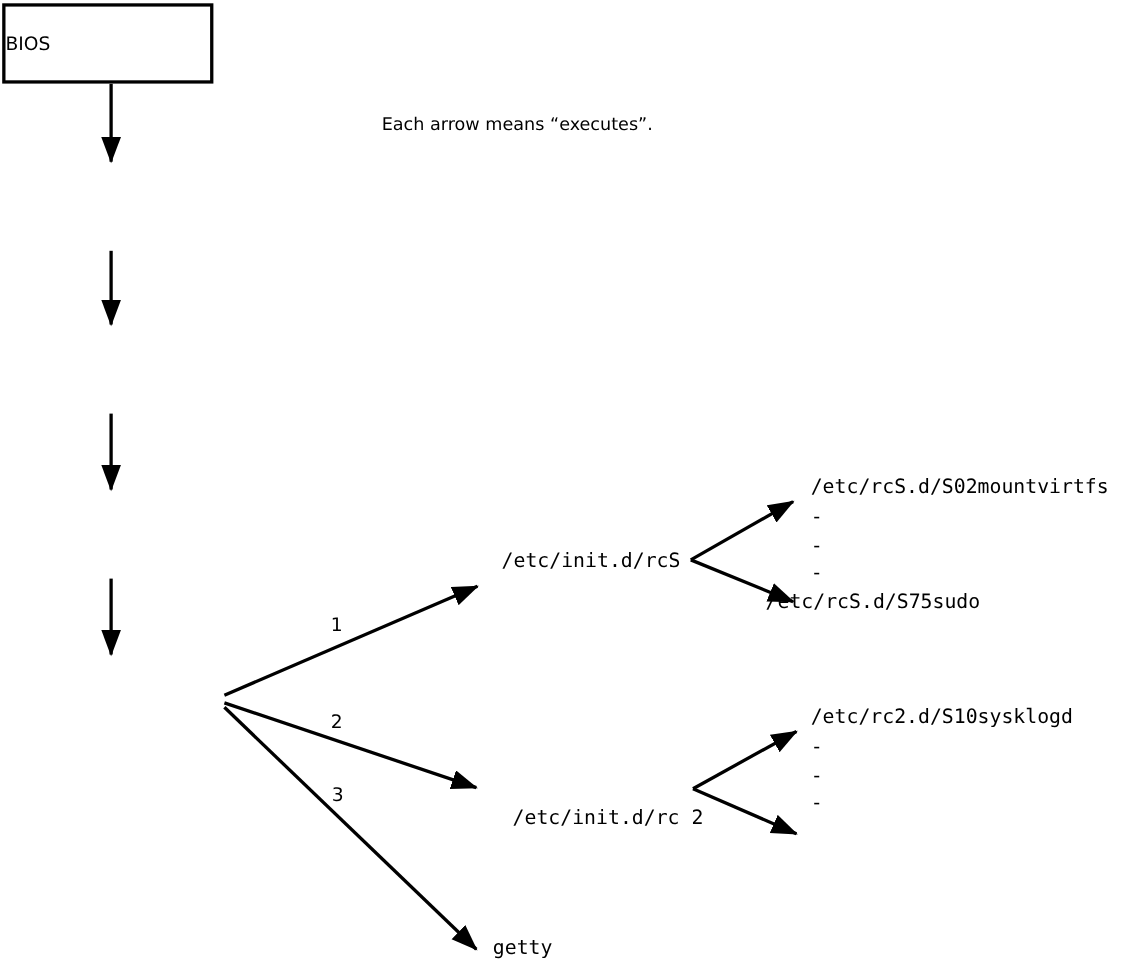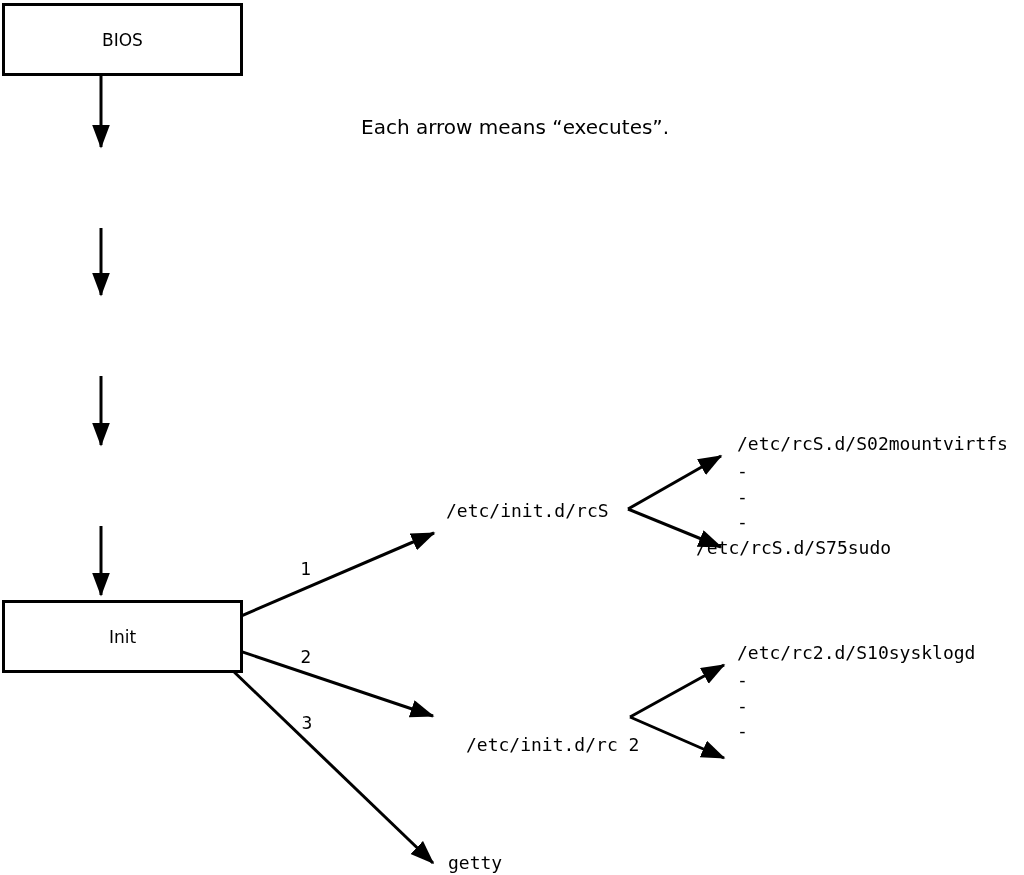--- a/index.html
+++ b/index.html
@@ -15,14 +15,14 @@
   .box {
     position: absolute;
     left: 2px;
-    width: 241px;
+    width: 192px;
     height: 73px;
     border: 3px solid #000000;
     background: #ffffff;
     box-sizing: border-box;
     display: flex;
     align-items: center;
-    justify-content: center;
+    justify-content: flex-start;
     font-size: 17px;
   }
   .legend {

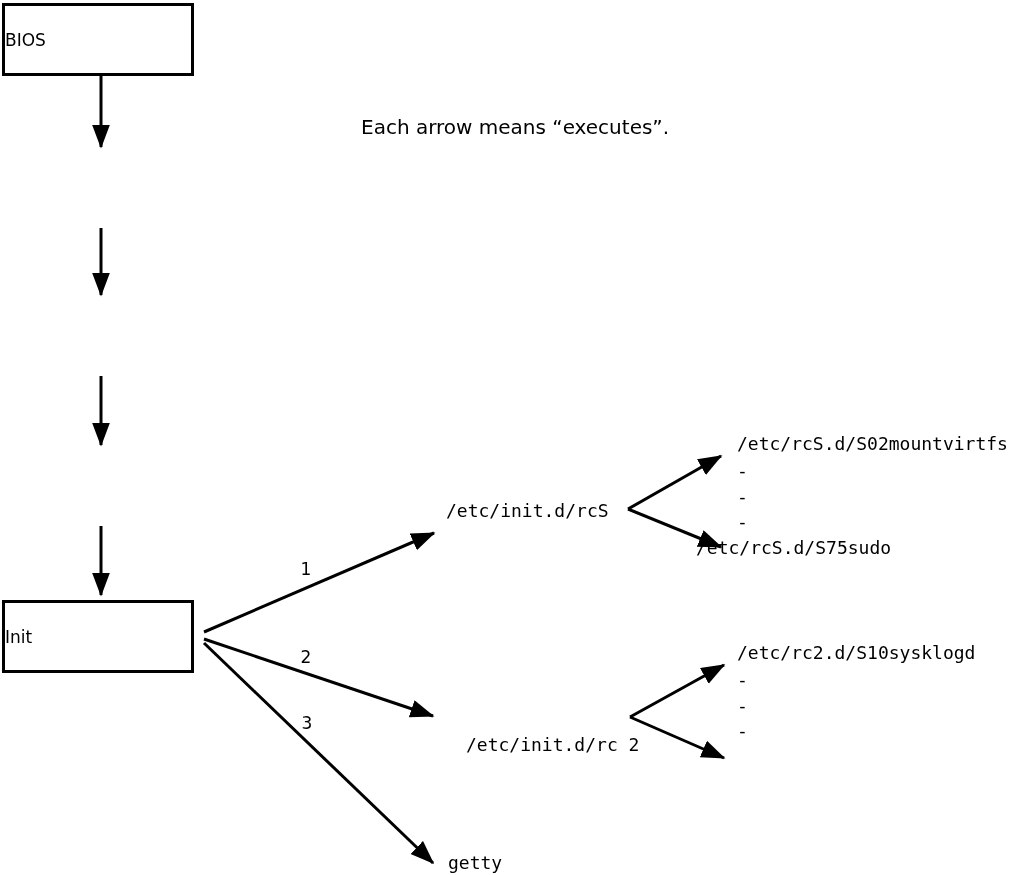--- a/index.html
+++ b/index.html
@@ -27,10 +27,9 @@
   }
   .legend {
     position: absolute;
-    left: 361px;
+    left: 347px;
     top: 103px;
-    font-size: 20px;
-    margin-top: 12px;
+    font-size: 16px;
   }
   .mono {
     position: absolute;

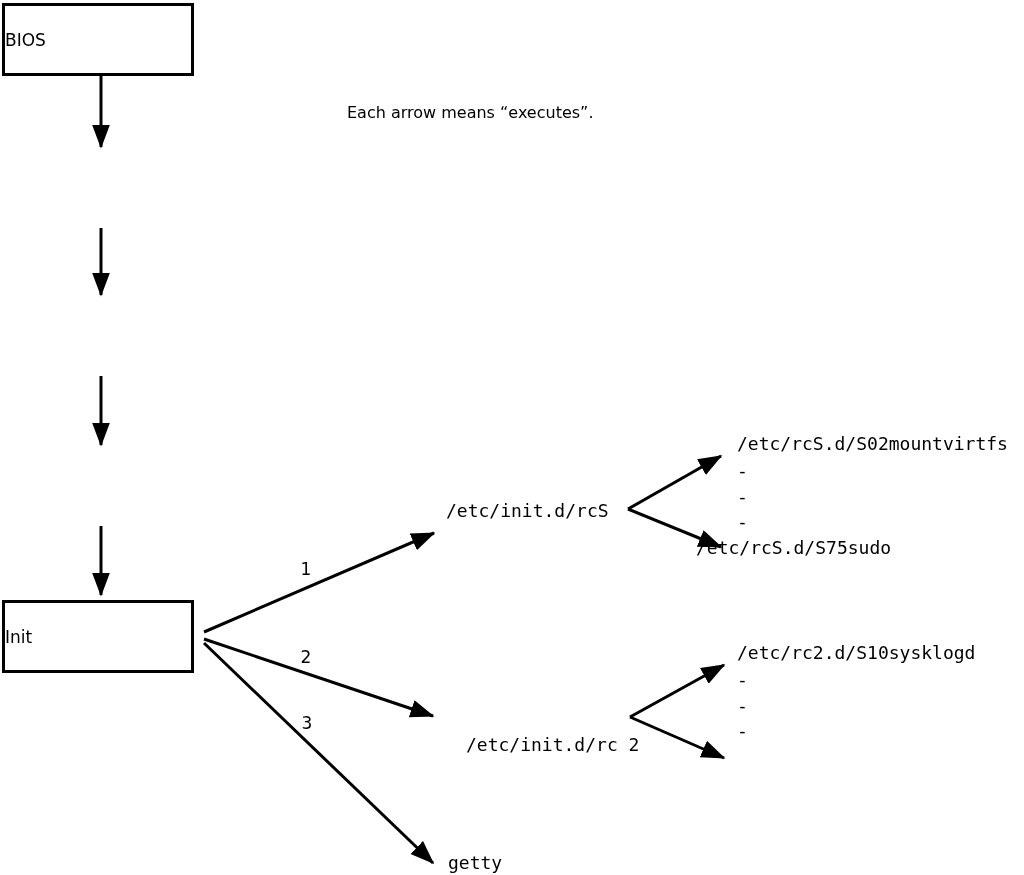--- a/index.html
+++ b/index.html
@@ -96,7 +96,7 @@
   <div class="branch-num" style="left:306px; top:657px;">2</div>
   <div class="branch-num" style="left:307px; top:723px;">3</div>
 
-  <div class="mono" style="left:446px; top:510px;text-align:center;">/etc/init.d/rcS</div>
+  <div class="mono" style="left:456px; top:510px;text-align:center;">/etc/init.d/rcS</div>
   <div class="mono" style="left:442px; top:744px;margin-left:24px;">/etc/init.d/rc 2</div>
   <div class="mono" style="left:448px; top:862px;">getty</div>
 

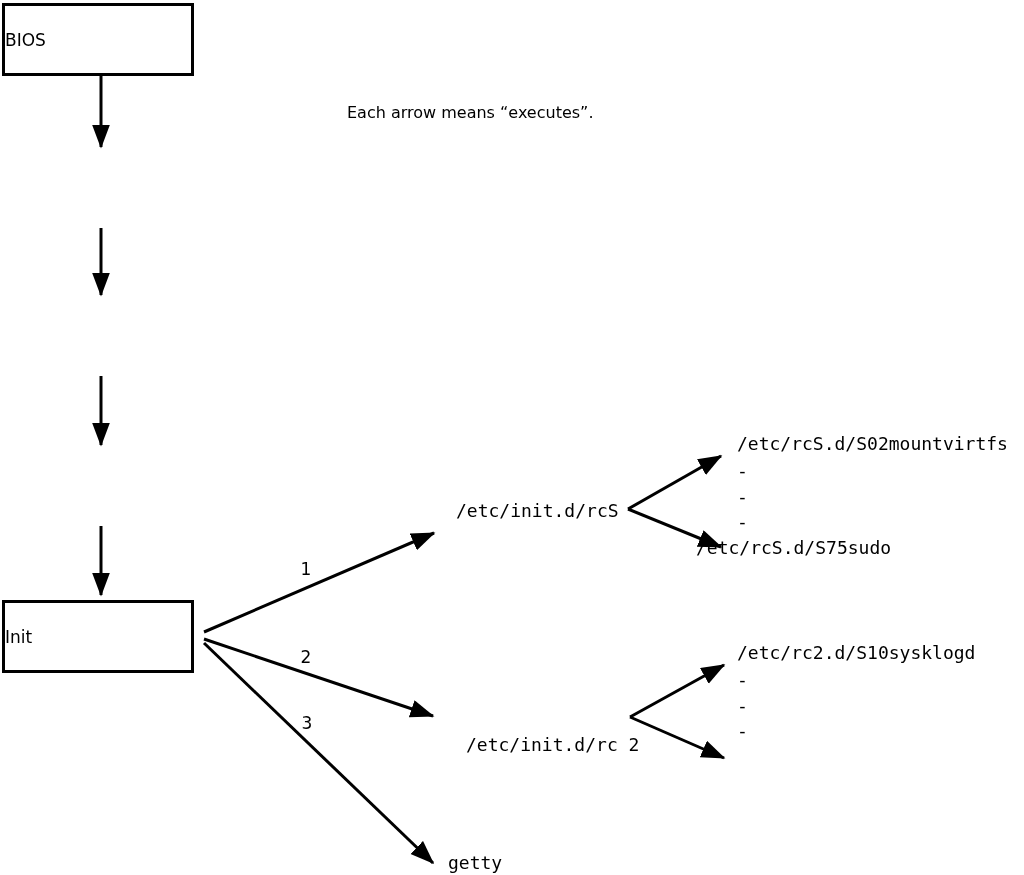--- a/index.html
+++ b/index.html
@@ -86,9 +86,6 @@
   <div class="box" style="top:3px;">
     <span>BIOS</span>
   </div>
-  <div class="box" style="top:600px;">
-    <span>Init</span>
-  </div>
 
   <div class="legend">Each arrow means “executes”.</div>
 

